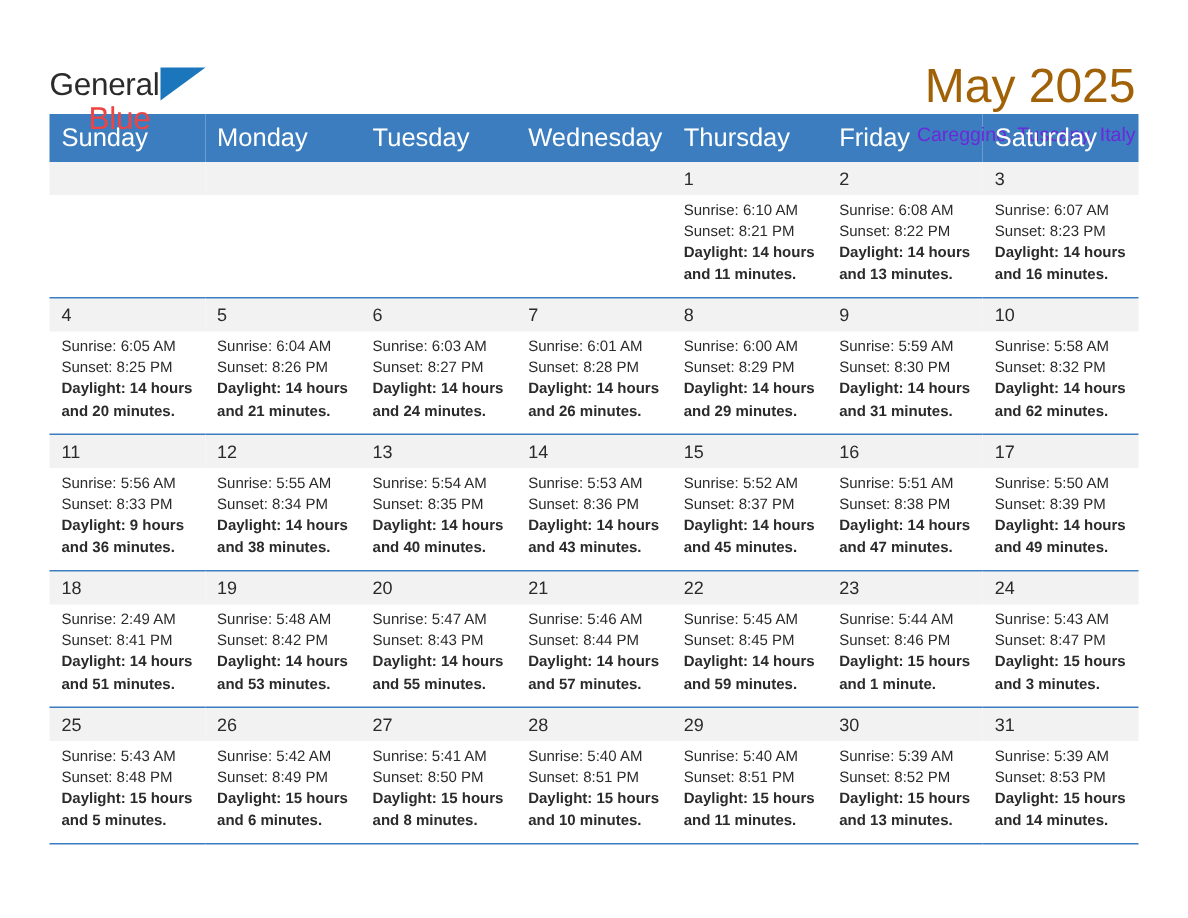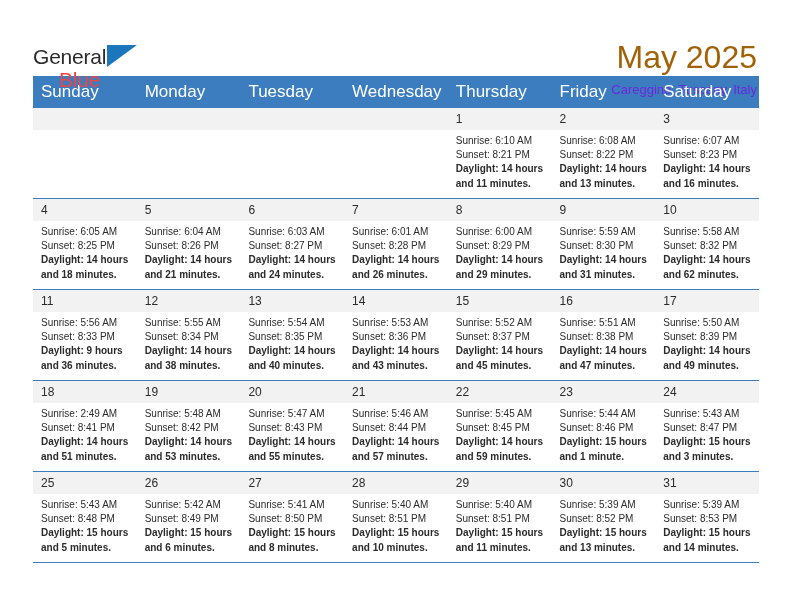--- a/index.html
+++ b/index.html
@@ -198,7 +198,7 @@
             <div class="info">
               <div>Sunrise: 6:05 AM</div>
               <div>Sunset: 8:25 PM</div>
-              <div class="wrap">Daylight: 14 hours and 18 minutes.</div>
+              <div class="wrap">Daylight: 14 hours and 20 minutes.</div>
             </div>
           </td>
           <td>

